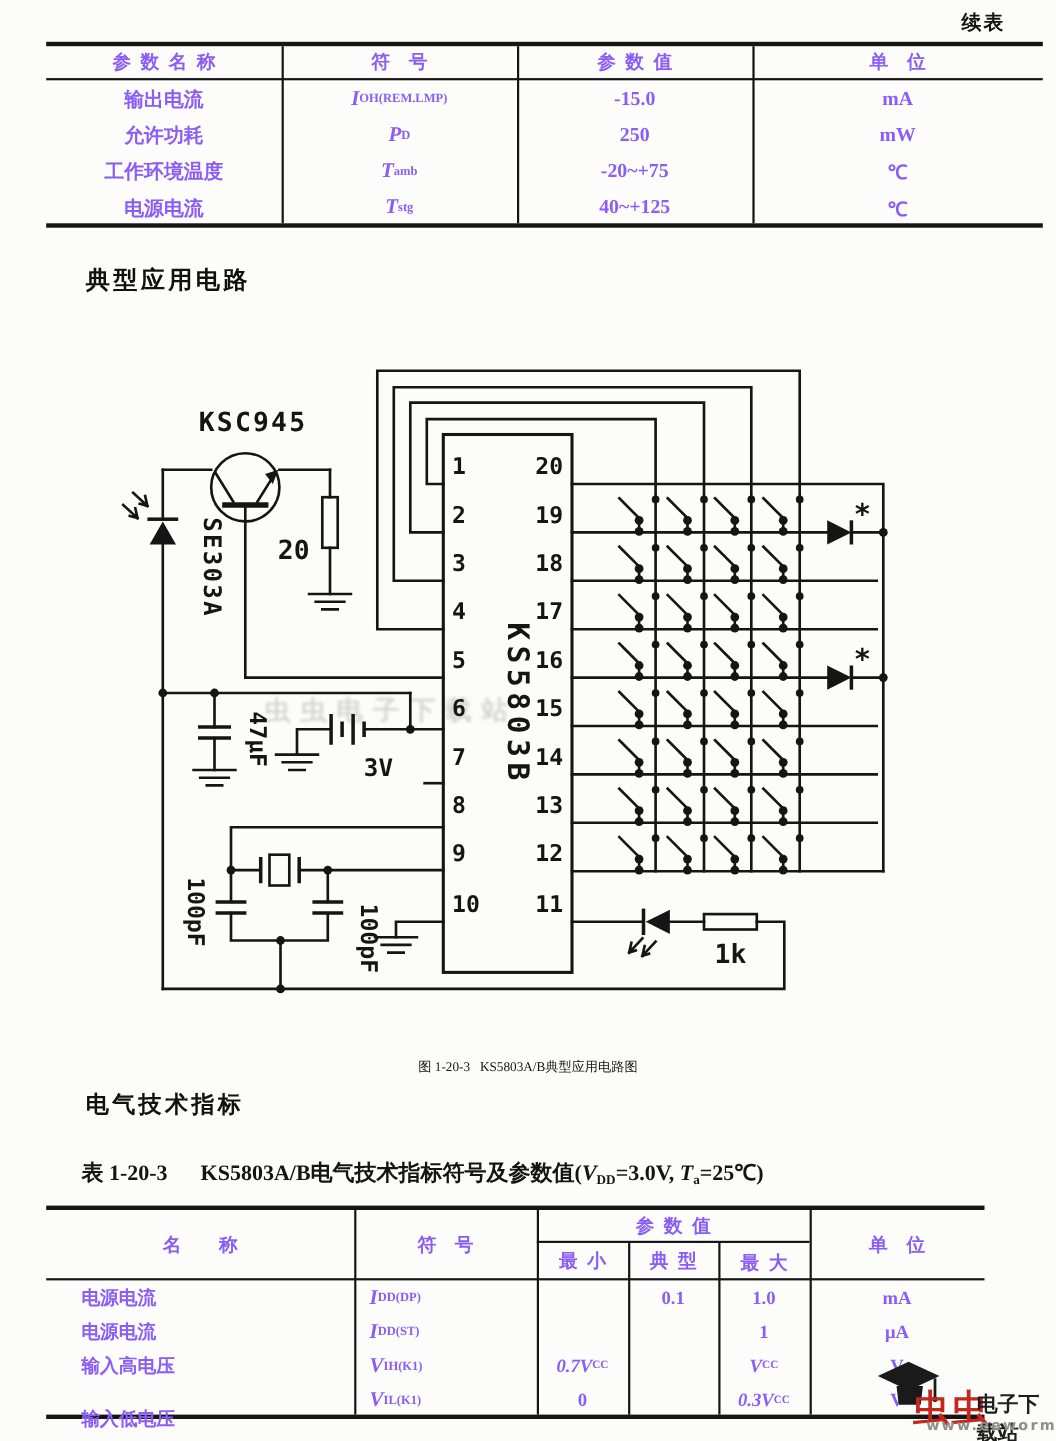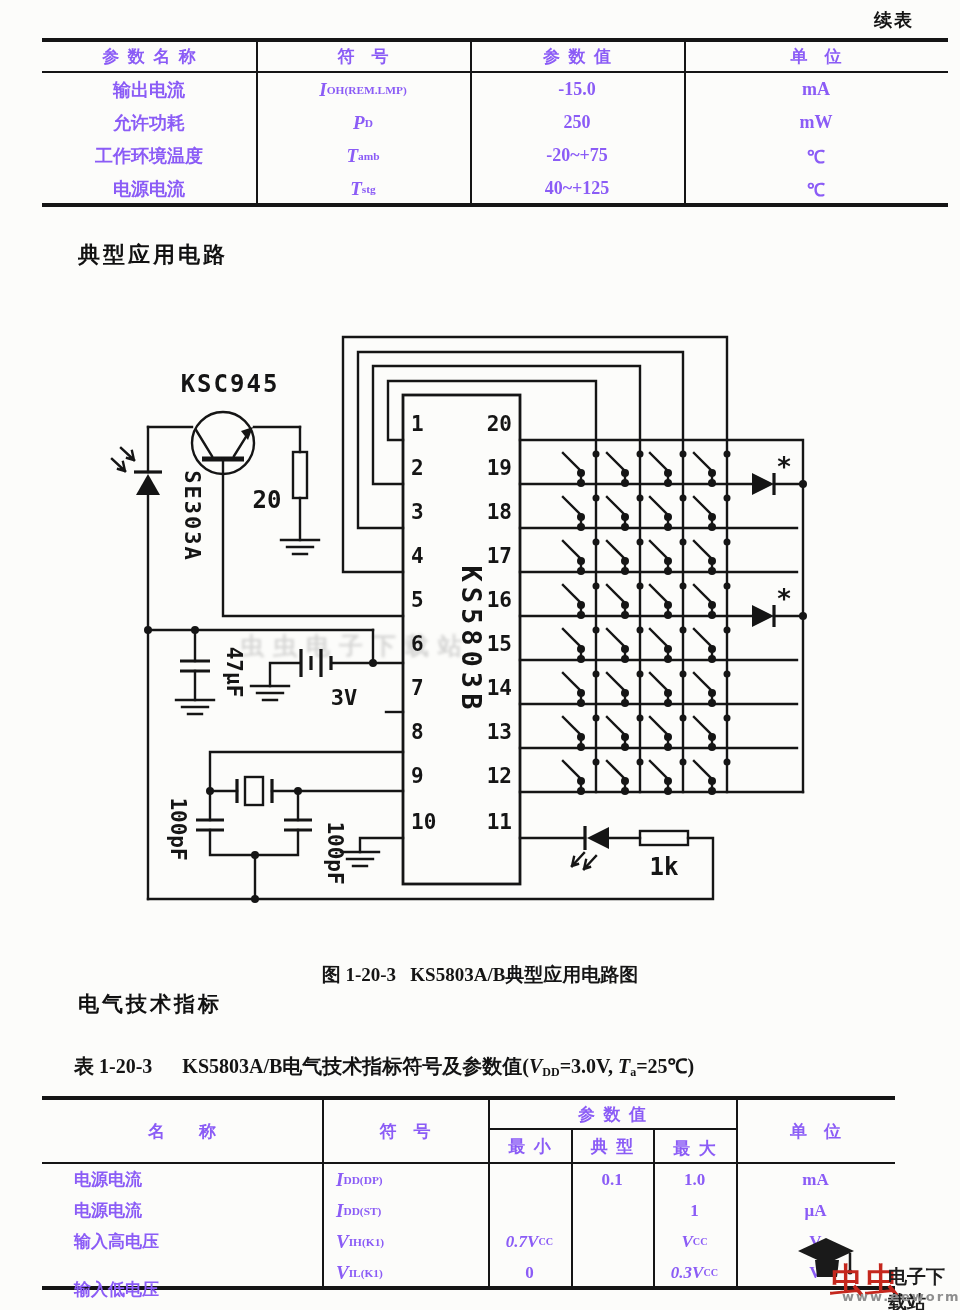--- a/index.html
+++ b/index.html
@@ -34,7 +34,7 @@
   .cl{font-family:"DejaVu Sans Mono", monospace;font-weight:700;fill:#151515;}
   .pin{font-family:"DejaVu Sans Mono", monospace;font-weight:700;font-size:21px;fill:#151515;}
   
-  .caption{font-size:19px;font-weight:700;color:#151515;}
+  .caption{font-size:12px;font-weight:400;color:#151515;}
   .ghost{color:#9a9a9a;opacity:0.4;filter:blur(1.6px);font-family:"Liberation Sans",sans-serif;
          font-weight:700;font-size:24px;letter-spacing:9px;}
   

